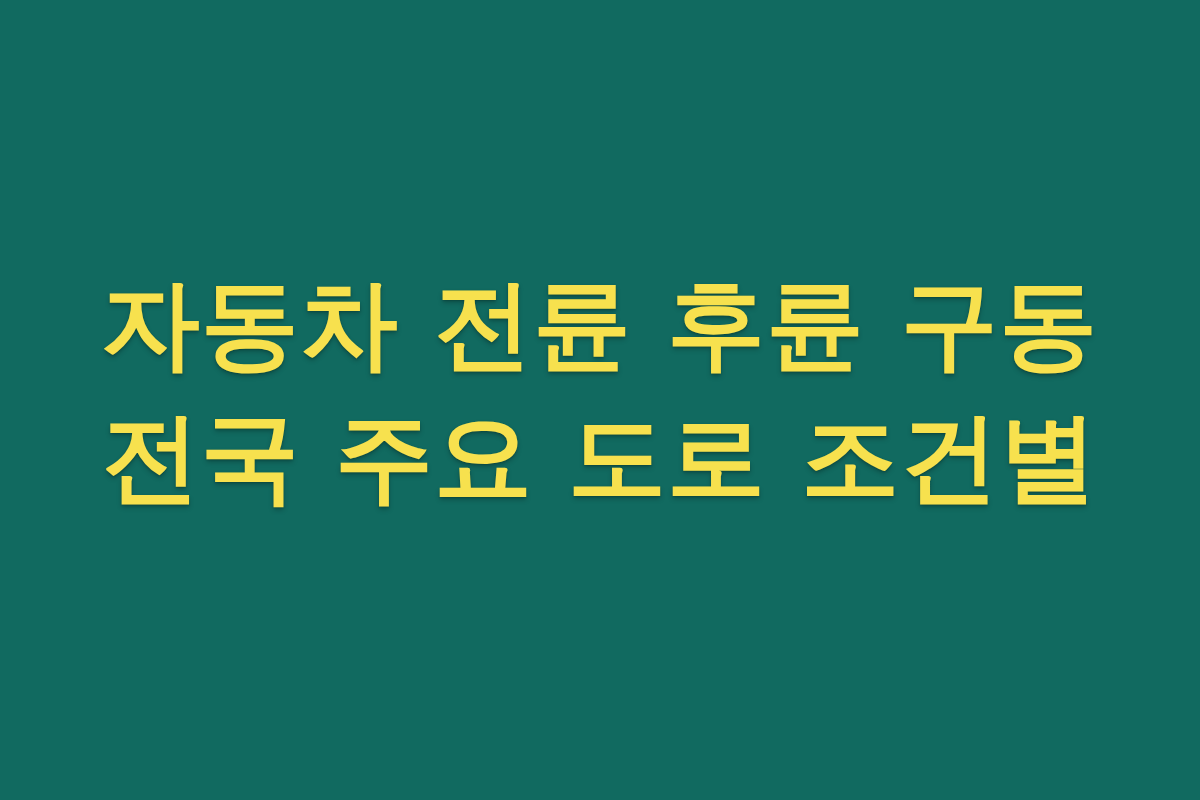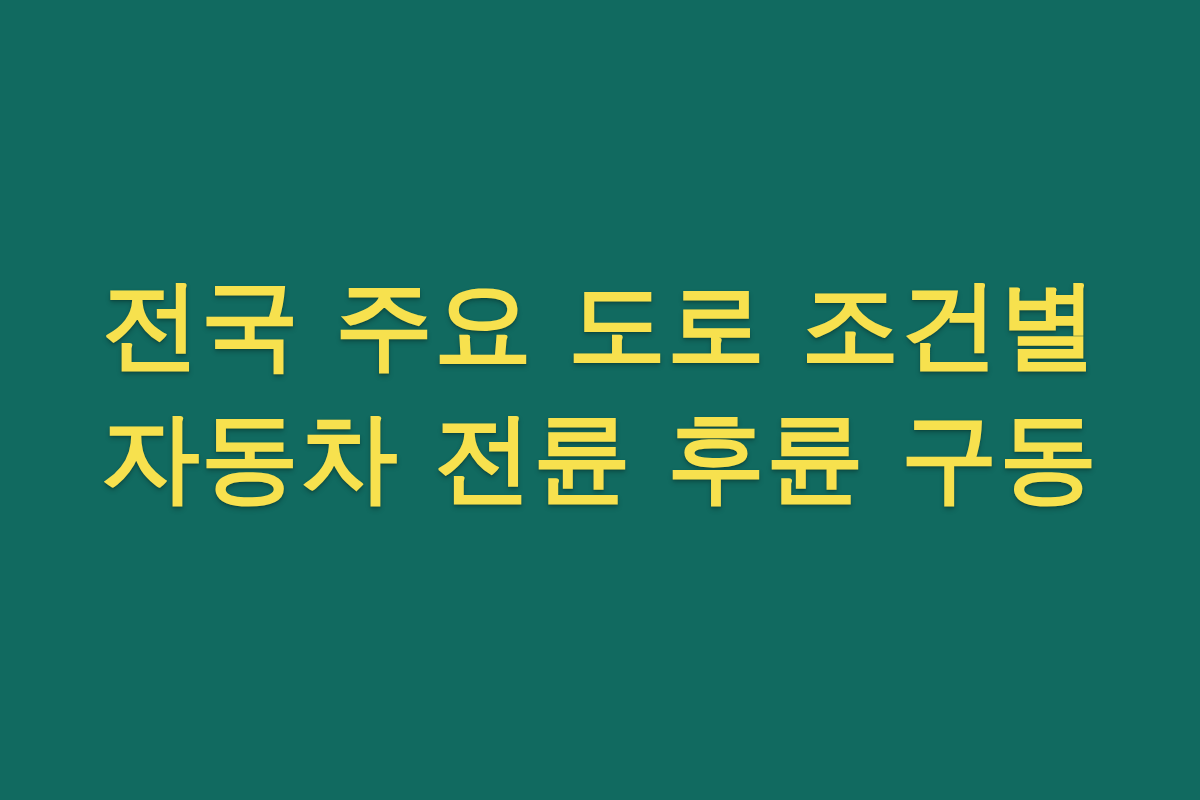--- a/index.html
+++ b/index.html
@@ -64,9 +64,9 @@
 
   <div id="headline-block">
 
+    <span class="headline-line line-2">자동차 전륜 후륜 구동</span>
+
     <span class="headline-line line-1">전국 주요 도로 조건별</span>
-
-    <span class="headline-line line-2">자동차 전륜 후륜 구동</span>
 
 
   </div>

